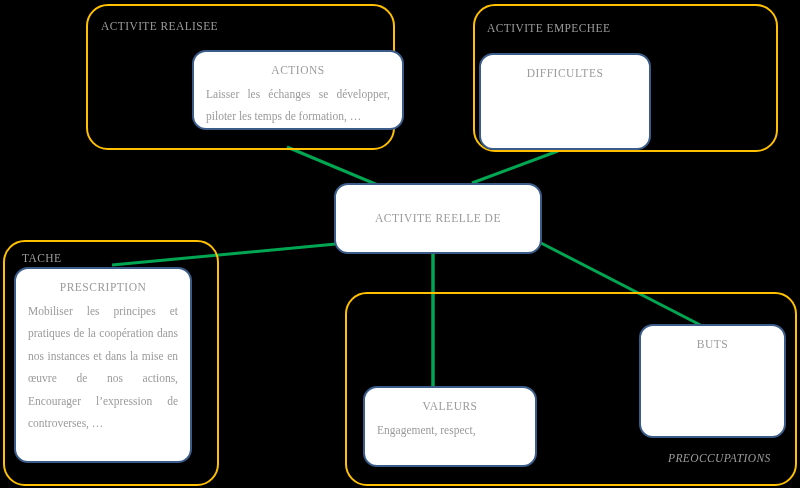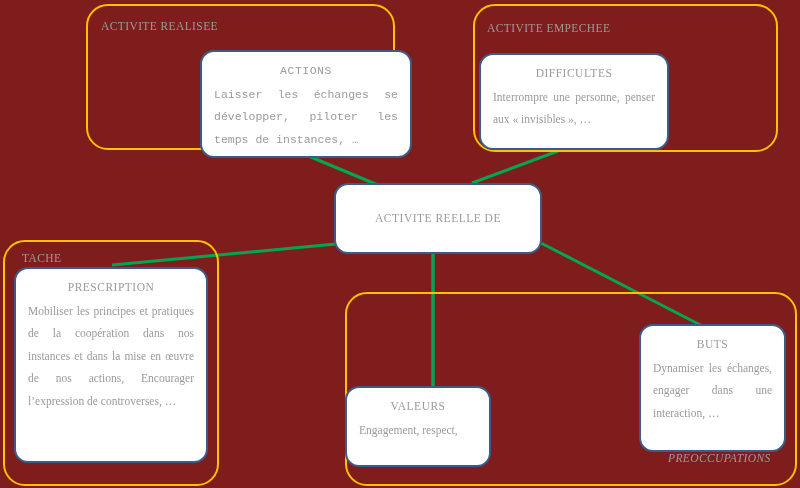--- a/index.html
+++ b/index.html
@@ -15,7 +15,7 @@
     position: relative;
     width: 800px;
     height: 488px;
-    background: #7f1d1d;
+    background: #000000;
     overflow: hidden;
   }
   #connectors {

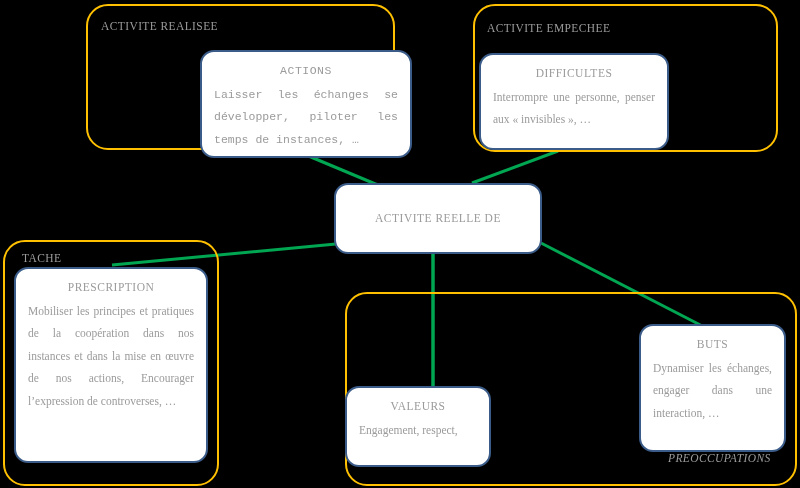--- a/index.html
+++ b/index.html
@@ -108,7 +108,7 @@
   <div class="outer-box" style="left:86px; top:4px; width:309px; height:146px;"></div>
   <div class="outer-label" style="left:101px; top:20px;">ACTIVITE REALISEE</div>
 
-  <div class="inner-box" style="left:200px; top:50px; width:212px; height:108px;font-family:Liberation Mono, monospace;">
+  <div class="inner-box" style="left:192px; top:50px; width:212px; height:80px;">
     <div class="inner-title">ACTIONS</div>
     <div class="inner-body">Laisser les échanges se développer, piloter les temps de instances, …</div>
   </div>

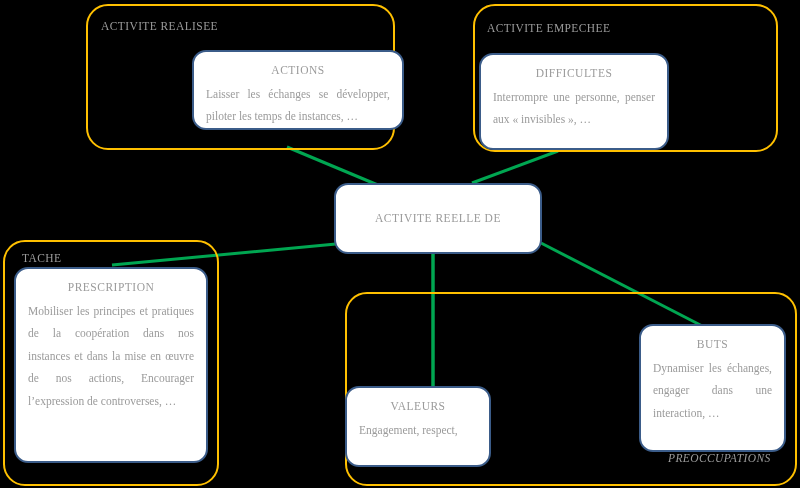--- a/index.html
+++ b/index.html
@@ -116,7 +116,7 @@
   <div class="outer-box" style="left:473px; top:4px; width:305px; height:148px;"></div>
   <div class="outer-label" style="left:487px; top:22px;text-align:center;">ACTIVITE EMPECHEE</div>
 
-  <div class="inner-box" style="left:479px; top:53px; width:190px; height:97px;">
+  <div class="inner-box" style="left:479px; top:53px; width:172px; height:97px;">
     <div class="inner-title">DIFFICULTES</div>
     <div class="inner-body">Interrompre une personne, penser aux « invisibles », …</div>
   </div>

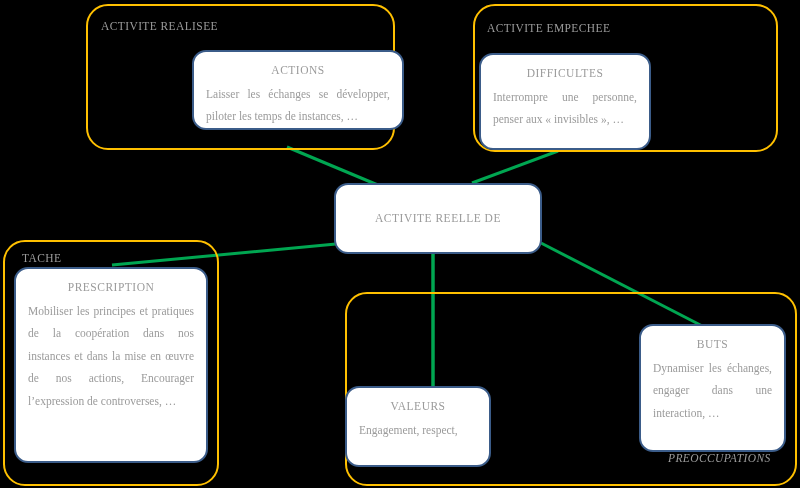--- a/index.html
+++ b/index.html
@@ -110,7 +110,7 @@
 
   <div class="inner-box" style="left:192px; top:50px; width:212px; height:80px;">
     <div class="inner-title">ACTIONS</div>
-    <div class="inner-body">Laisser les échanges se développer, piloter les temps de instances, …</div>
+    <div class="inner-body">Laisser les échanges se développer, piloter les temps de formation, …</div>
   </div>
 
   <div class="outer-box" style="left:473px; top:4px; width:305px; height:148px;"></div>

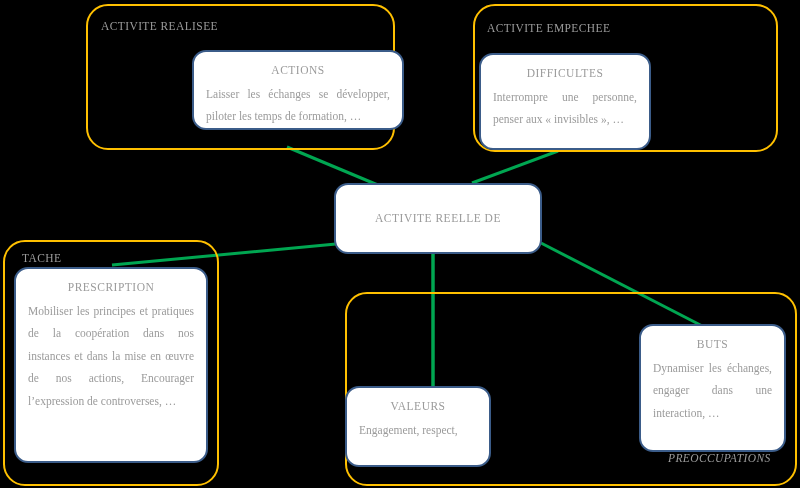--- a/index.html
+++ b/index.html
@@ -118,7 +118,6 @@
 
   <div class="inner-box" style="left:479px; top:53px; width:172px; height:97px;">
     <div class="inner-title">DIFFICULTES</div>
-    <div class="inner-body">Interrompre une personne, penser aux « invisibles », …</div>
   </div>
 
   <div id="center-node" style="left:334px; top:183px; width:208px; height:71px;">

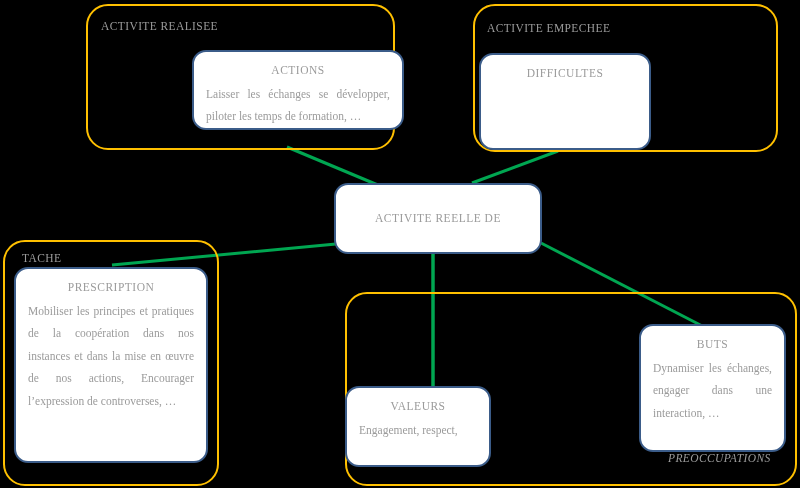--- a/index.html
+++ b/index.html
@@ -127,7 +127,7 @@
   <div class="outer-box" style="left:3px; top:240px; width:216px; height:246px;"></div>
   <div class="outer-label" style="left:22px; top:244px;margin-top:8px;">TACHE</div>
 
-  <div class="inner-box" style="left:14px; top:267px; width:194px; height:196px;">
+  <div class="inner-box" style="left:14px; top:267px; width:178px; height:196px;">
     <div class="inner-title">PRESCRIPTION</div>
     <div class="inner-body">Mobiliser les principes et pratiques de la coopération dans nos instances et dans la mise en œuvre de nos actions, Encourager l’expression de controverses, …</div>
   </div>

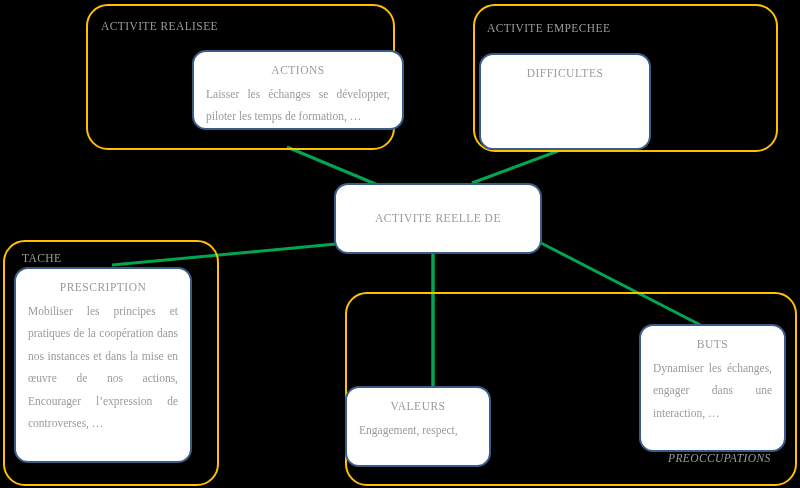--- a/index.html
+++ b/index.html
@@ -140,7 +140,7 @@
     <div class="inner-body center-ragged">Engagement, respect,</div>
   </div>
 
-  <div class="inner-box" style="left:639px; top:324px; width:147px; height:128px;">
+  <div class="inner-box" style="left:639px; top:324px; width:147px; height:114px;">
     <div class="inner-title">BUTS</div>
     <div class="inner-body">Dynamiser les échanges, engager dans une interaction, …</div>
   </div>

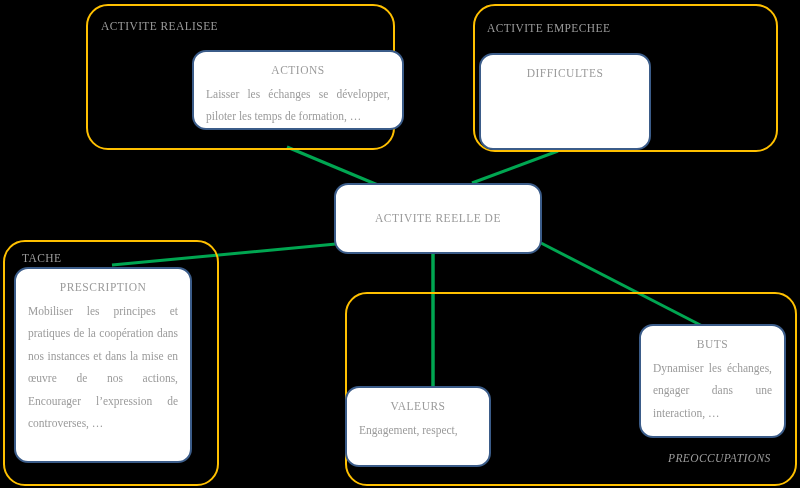--- a/index.html
+++ b/index.html
@@ -142,7 +142,6 @@
 
   <div class="inner-box" style="left:639px; top:324px; width:147px; height:114px;">
     <div class="inner-title">BUTS</div>
-    <div class="inner-body">Dynamiser les échanges, engager dans une interaction, …</div>
   </div>
 
 </div>

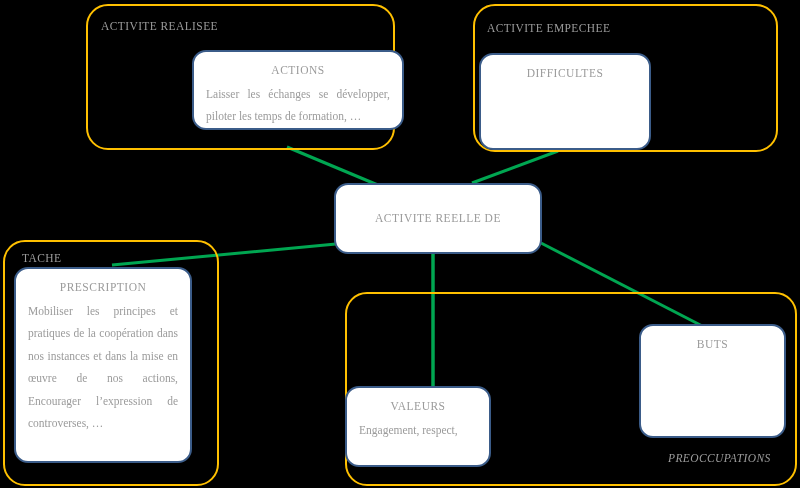--- a/index.html
+++ b/index.html
@@ -135,7 +135,7 @@
   <div class="outer-box" style="left:345px; top:292px; width:452px; height:194px;"></div>
   <div class="outer-label" style="left:668px; top:452px;font-style:italic;">PREOCCUPATIONS</div>
 
-  <div class="inner-box" style="left:345px; top:386px; width:146px; height:81px;">
+  <div class="inner-box" style="left:363px; top:386px; width:174px; height:81px;">
     <div class="inner-title">VALEURS</div>
     <div class="inner-body center-ragged">Engagement, respect,</div>
   </div>

